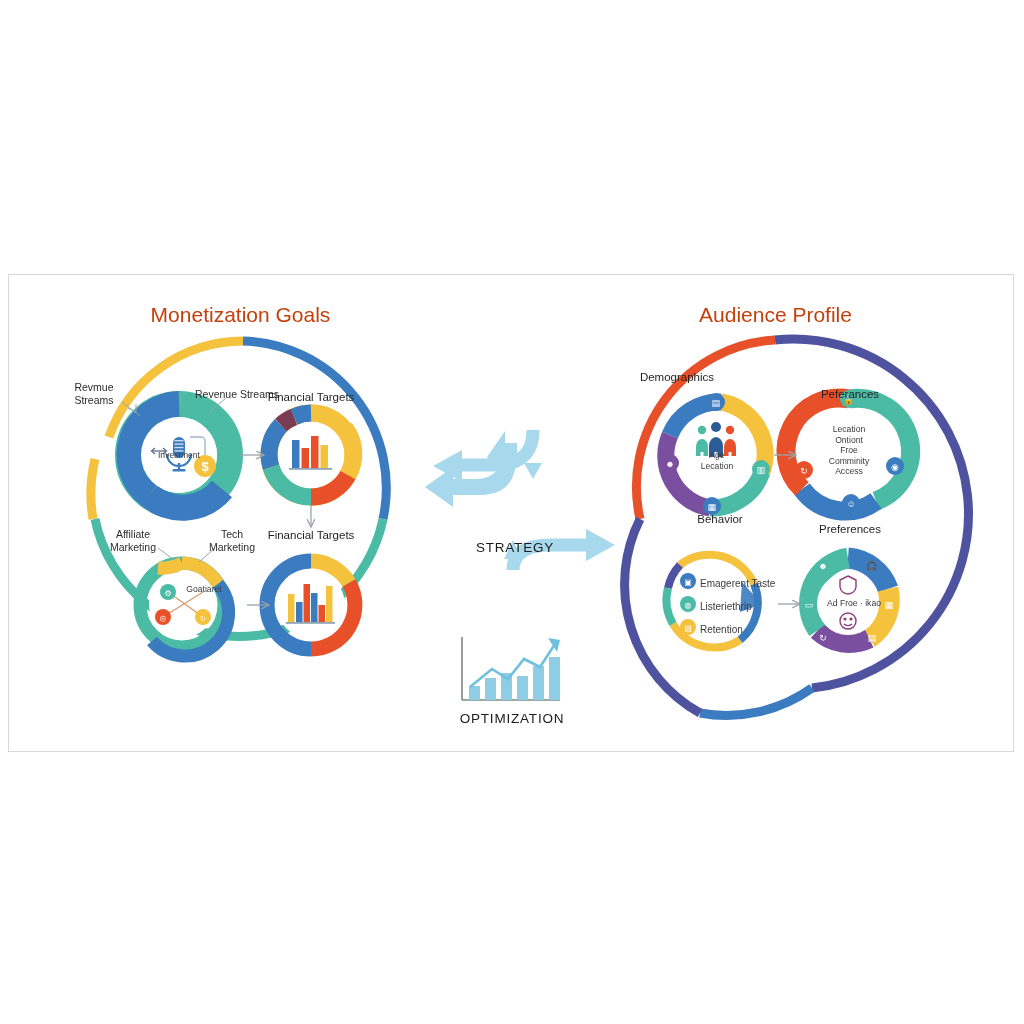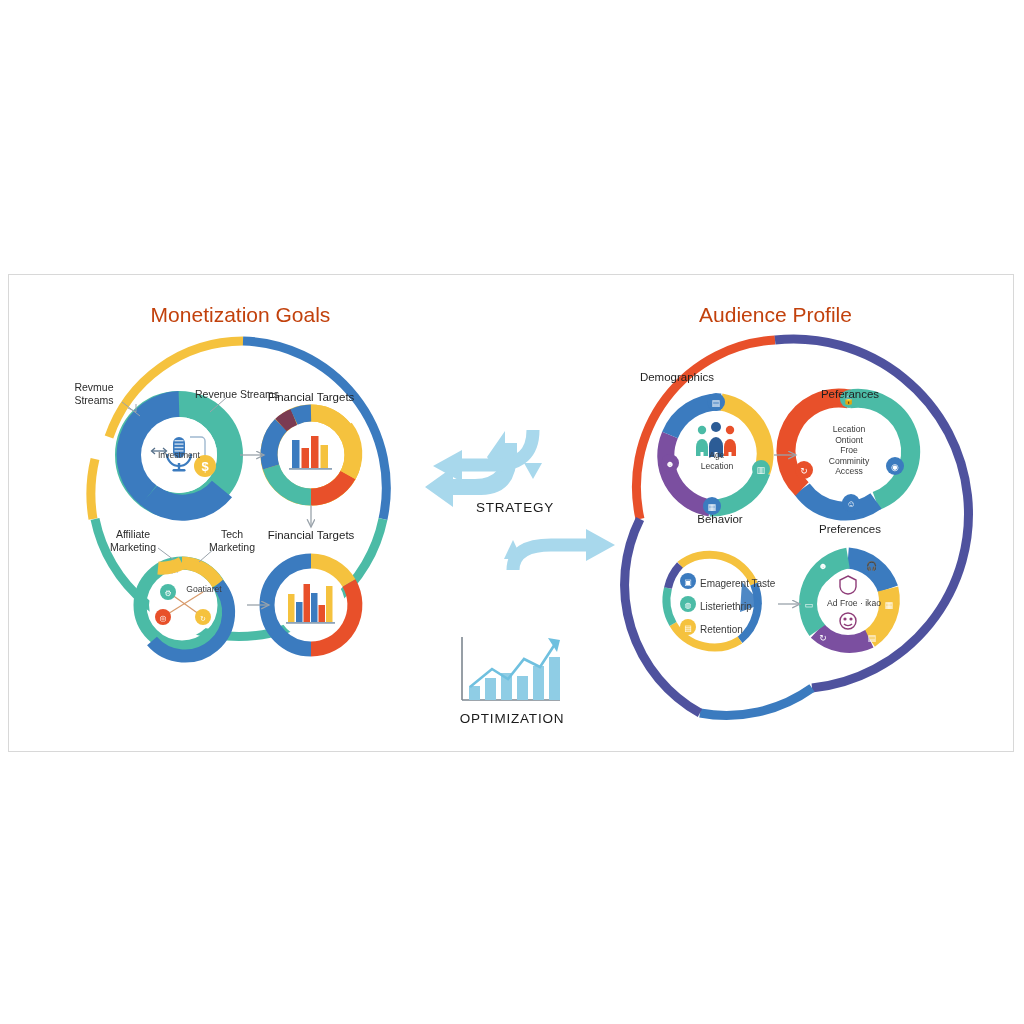--- a/index.html
+++ b/index.html
@@ -77,7 +77,7 @@
     text-align: center;
     white-space: nowrap;
   }
-  #label-strategy     { left: 440px; top: 500px; width: 150px; }
+  #label-strategy     { left: 440px; top: 540px; width: 150px; }
   #label-optimization { left: 437px; top: 711px; width: 150px; }
 
   

